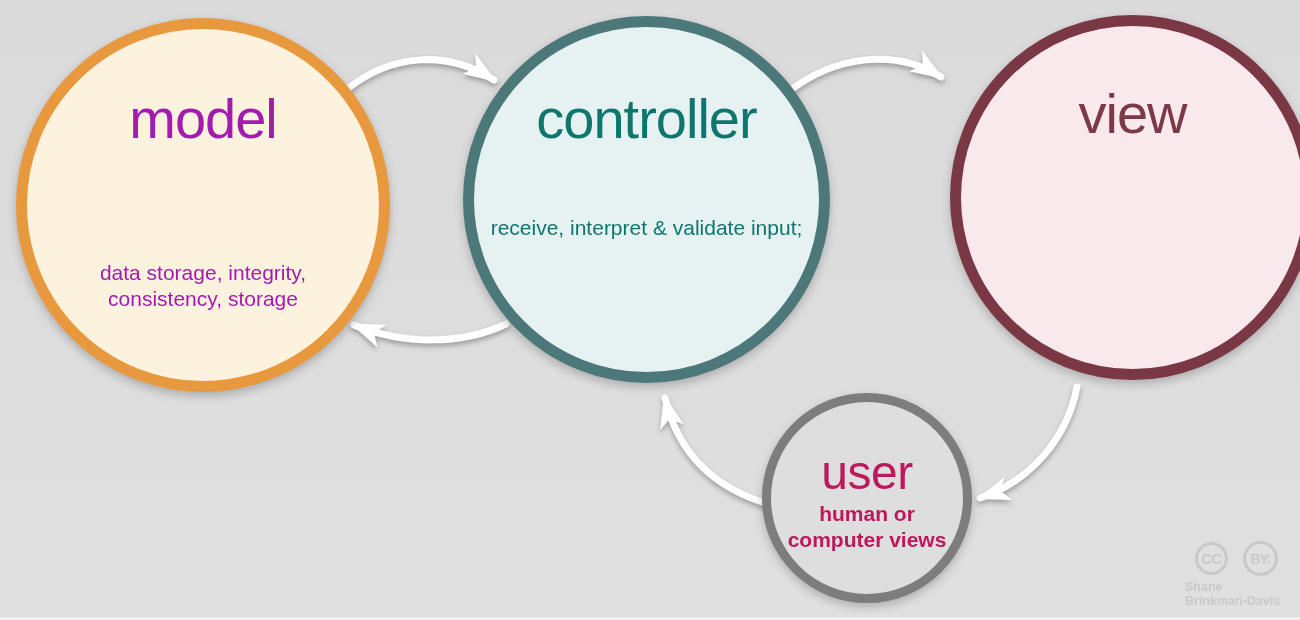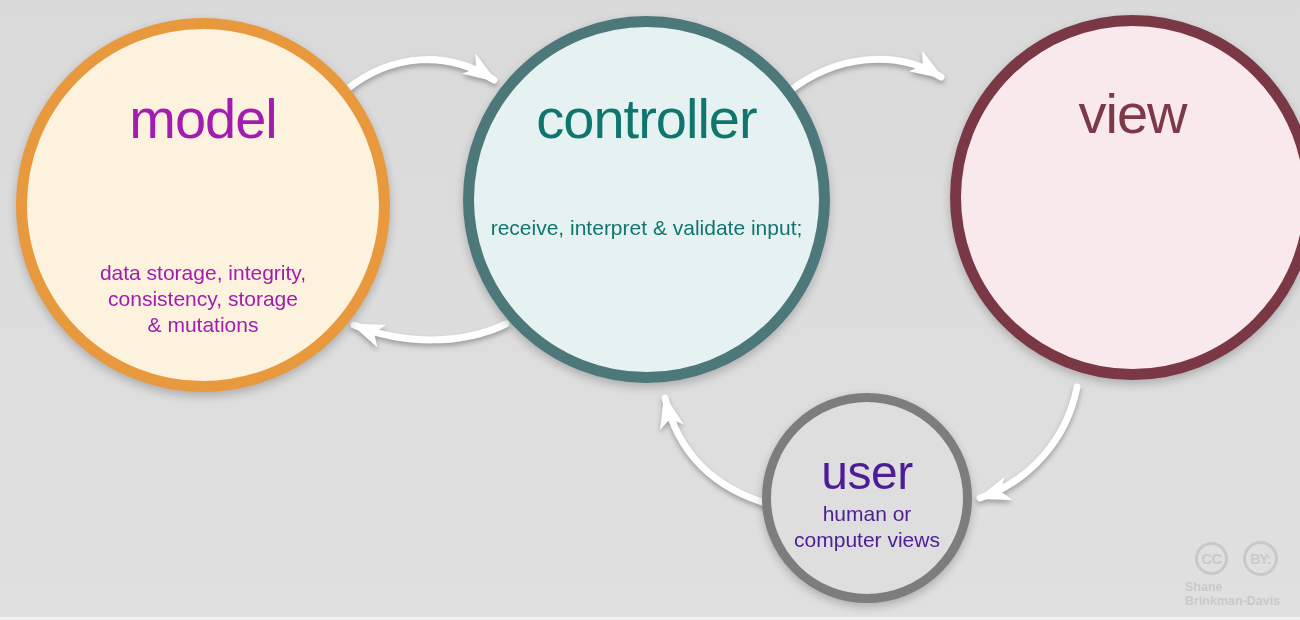--- a/index.html
+++ b/index.html
@@ -101,7 +101,6 @@
     <div class="desc">
       <div>data storage, integrity,</div>
       <div>consistency, storage</div>
-      <div>&amp; mutations</div>
     </div>
   </div>
 

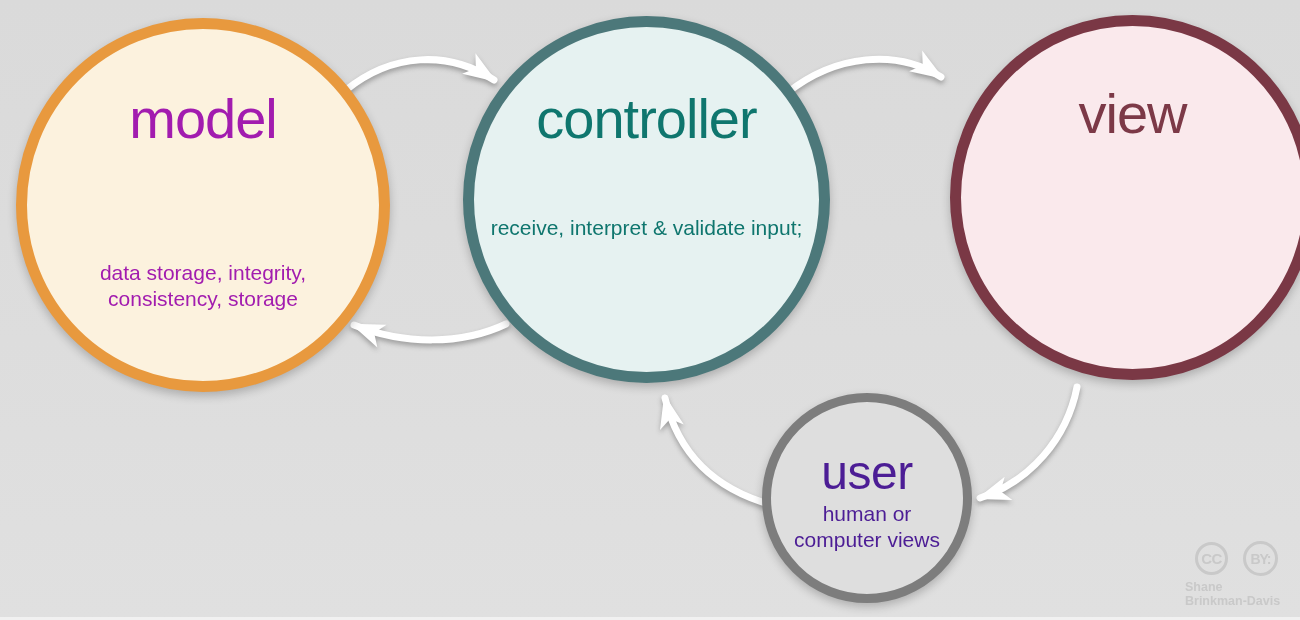--- a/index.html
+++ b/index.html
@@ -115,7 +115,7 @@
     <div class="title">view</div>
   </div>
 
-  <div class="node node-user" style="border-color: rgb(125, 125, 125); background-color: rgb(222, 222, 222); color: #4c1d95;">
+  <div class="node node-user" style="border-color: rgb(125, 125, 125); background-color: rgb(222, 222, 222); color: #be185d;">
     <div class="title">user</div>
     <div class="desc">
       <div>human or</div>

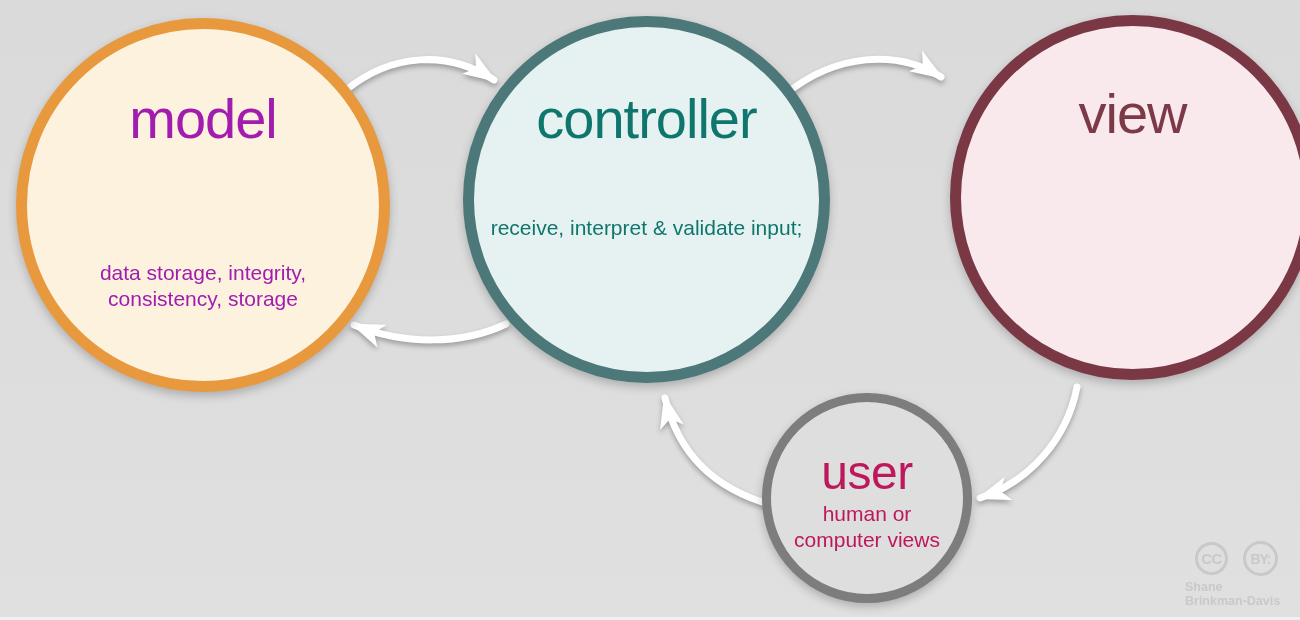--- a/index.html
+++ b/index.html
@@ -56,7 +56,7 @@
 
   .node-user       { left: 762px; top: 393px; width: 210px; height: 210px; border-width: 9px; }
   .node-user .title { top: 47px; font-size: 48px; line-height: 48px; letter-spacing: -0.5px; }
-  .node-user .desc  { top: 99px; }
+  .node-user .desc  { top: 99px; font-weight: bold; }
 
   .attribution { position: absolute; left: 0; top: 0; z-index: 3; color: var(--attribution-color, #c9c9c9); }
   .badge {

